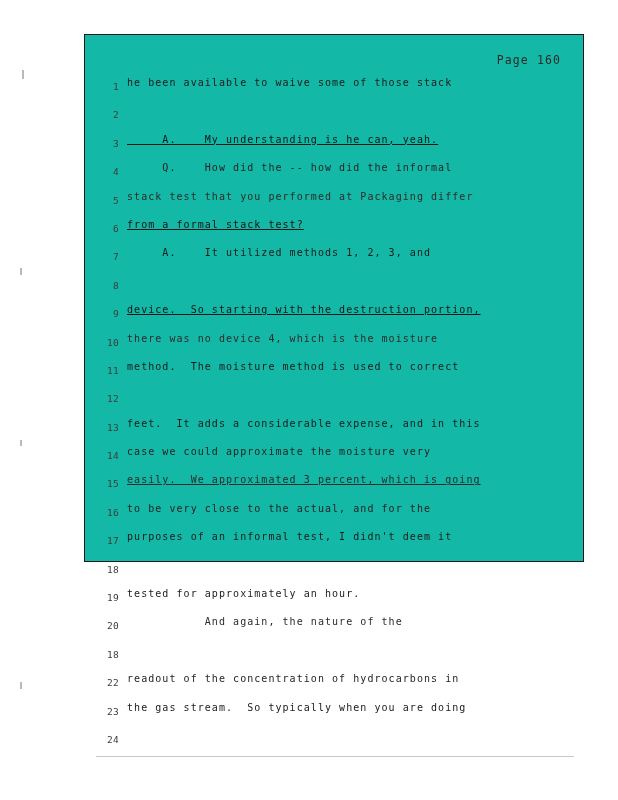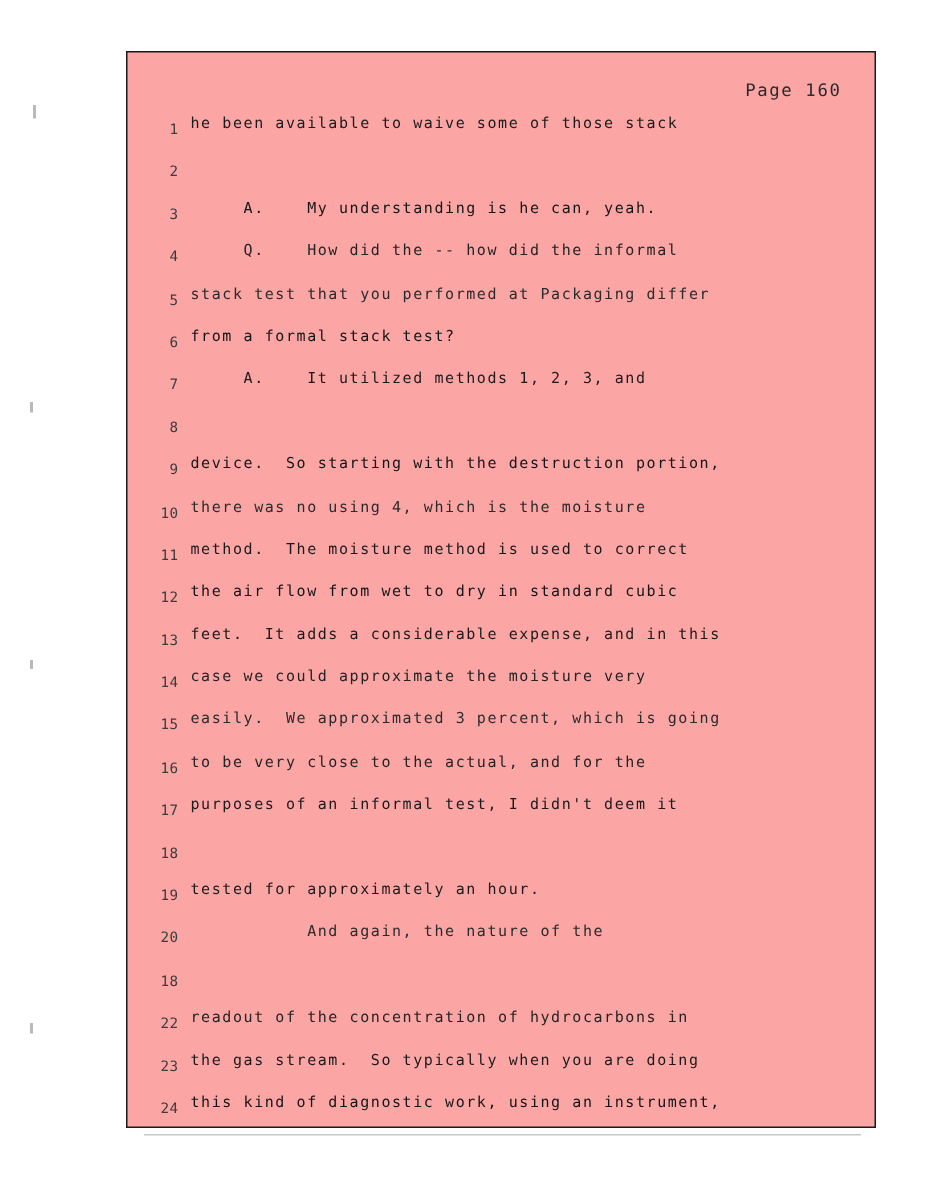--- a/index.html
+++ b/index.html
@@ -25,9 +25,9 @@
     left: 84px;
     top: 34px;
     width: 500px;
-    height: 718px;
+    height: 528px;
     border: 1px solid #1a1a1a;
-    background: #fca5a5;
+    background: #14b8a6;
     box-sizing: border-box;
   }
   

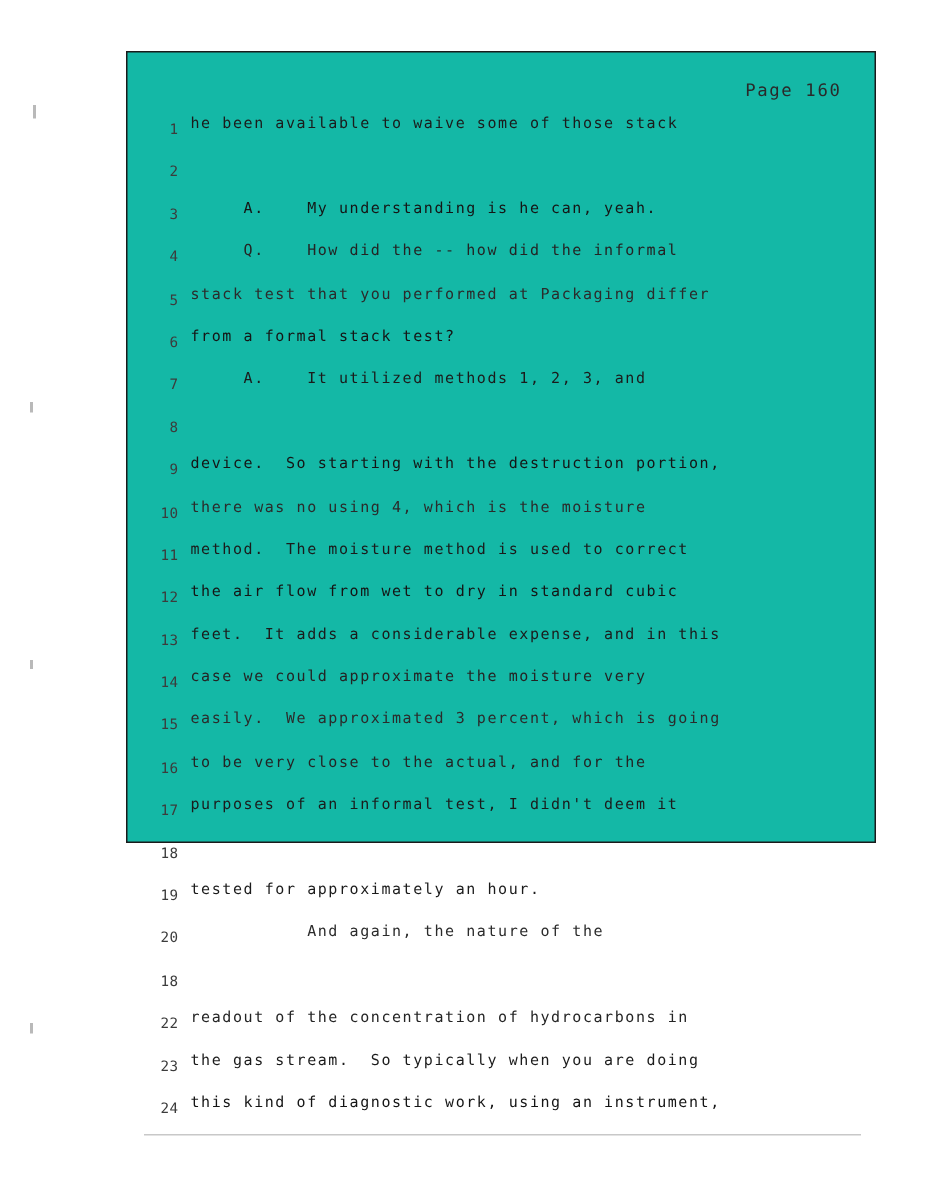--- a/index.html
+++ b/index.html
@@ -84,7 +84,7 @@
   }
   
   .line:nth-child(2n) .line-text { color: #242424; }
-  .line:nth-child(3n) .line-text { color: #151515; }
+  .line:nth-child(3n) .line-text { color: #151515; text-decoration: underline; }
   .line:nth-child(5n) .line-text { color: #2b2b2b; }
 
   .bottom-edge {

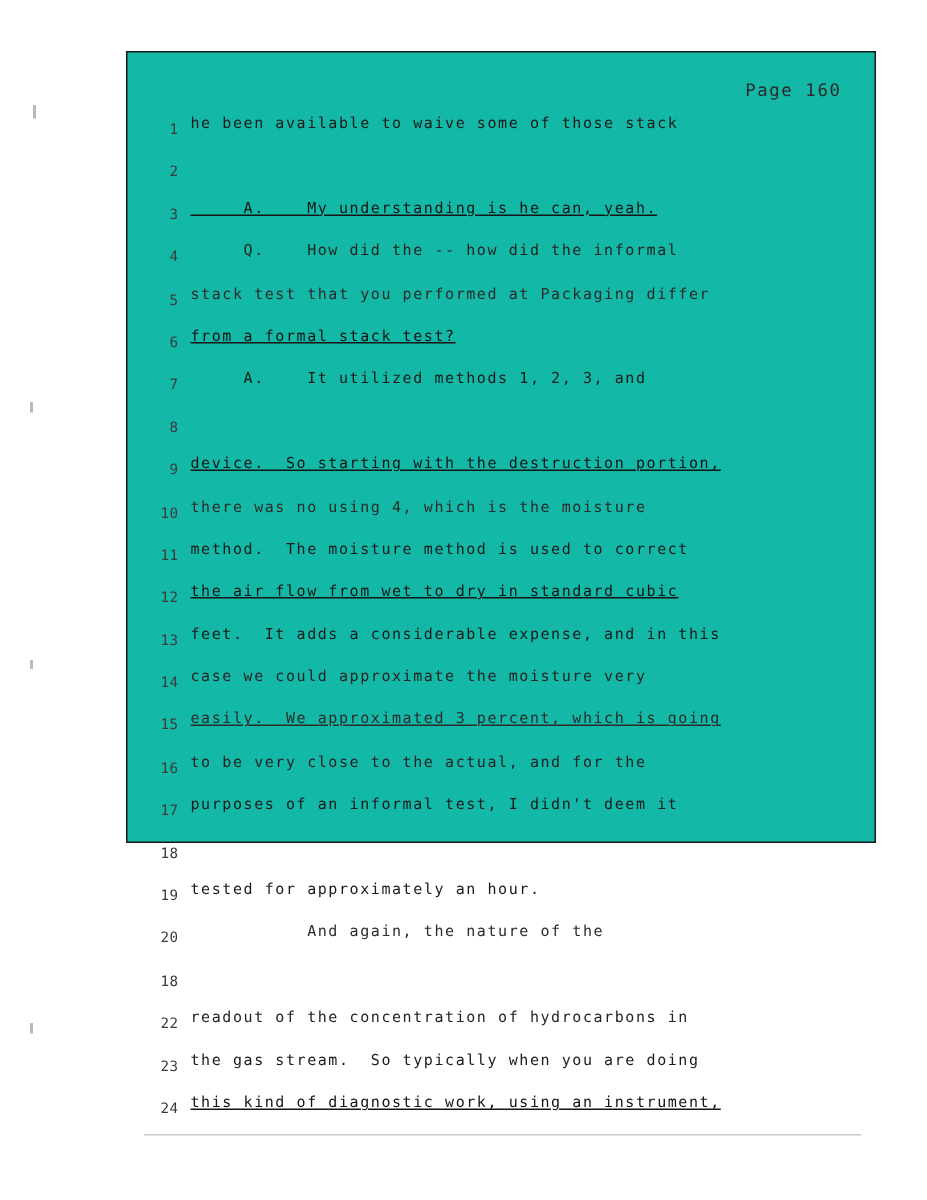--- a/index.html
+++ b/index.html
@@ -149,7 +149,7 @@
       </div>
       <div class="line">
         <span class="line-no">10</span>
-        <span class="line-text">there was no using 4, which is the moisture</span>
+        <span class="line-text">there was no device 4, which is the moisture</span>
       </div>
       <div class="line">
         <span class="line-no">11</span>

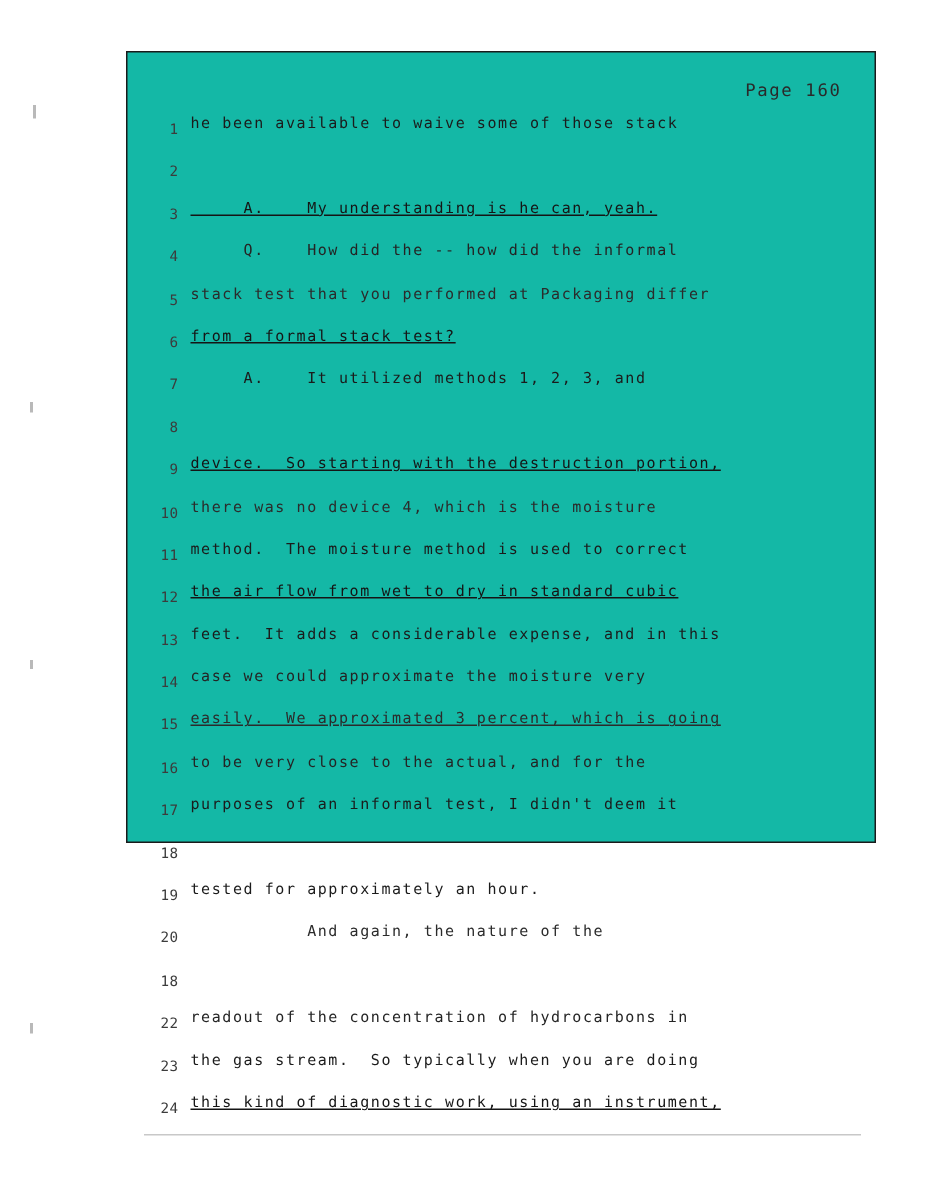--- a/index.html
+++ b/index.html
@@ -157,7 +157,6 @@
       </div>
       <div class="line">
         <span class="line-no">12</span>
-        <span class="line-text">the air flow from wet to dry in standard cubic</span>
       </div>
       <div class="line">
         <span class="line-no">13</span>

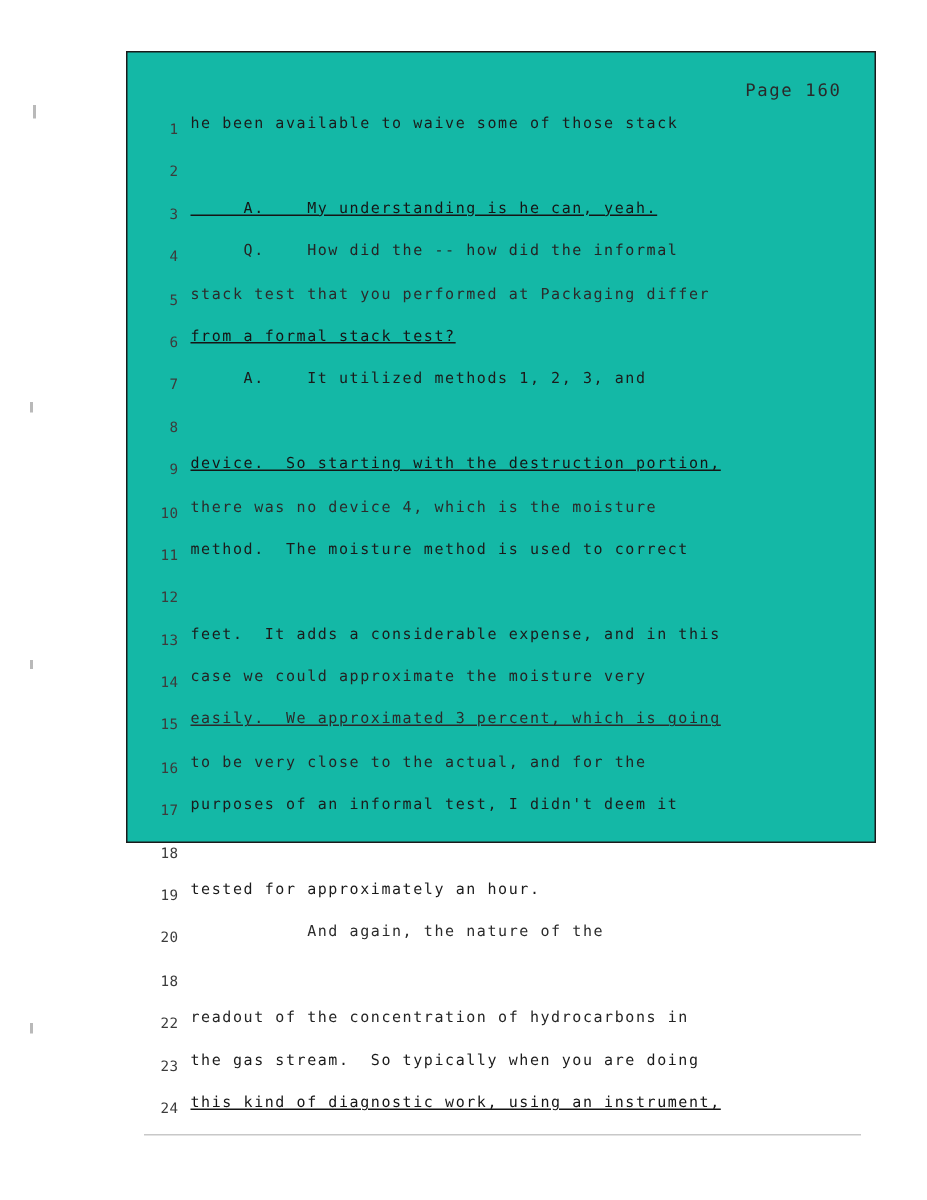--- a/index.html
+++ b/index.html
@@ -202,7 +202,6 @@
       </div>
       <div class="line">
         <span class="line-no">24</span>
-        <span class="line-text">this kind of diagnostic work, using an instrument,</span>
       </div>
 
     </div>

